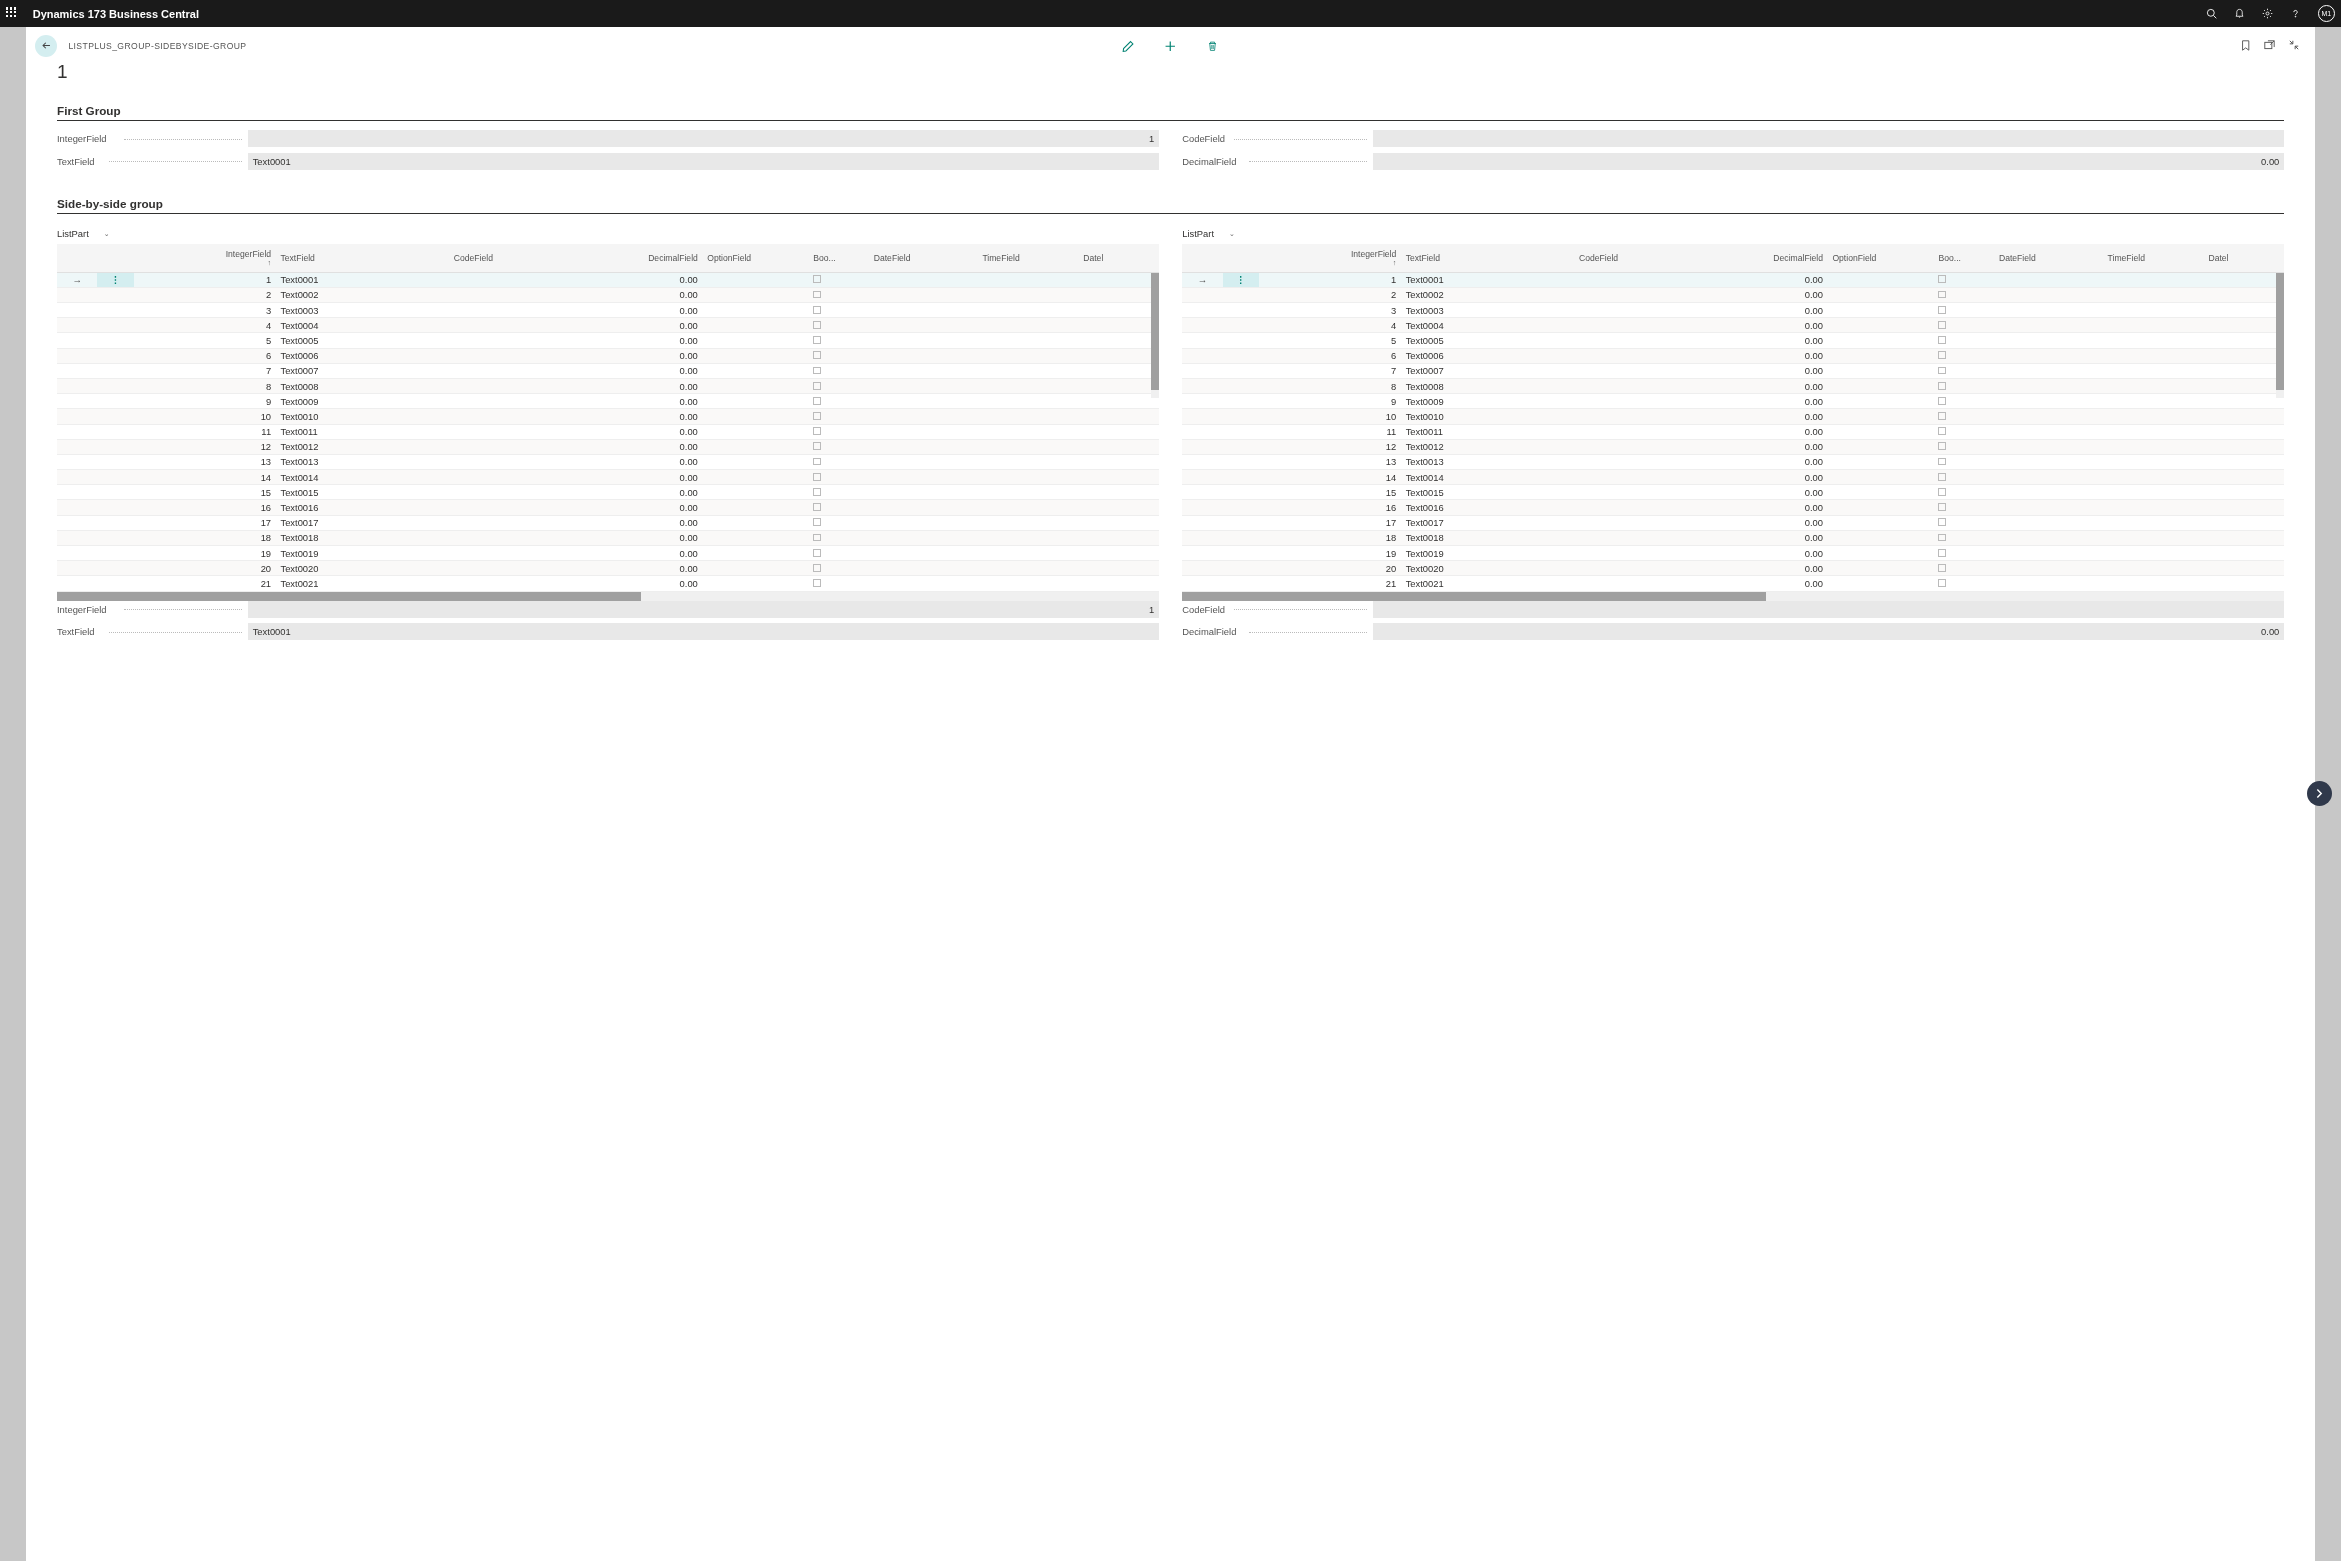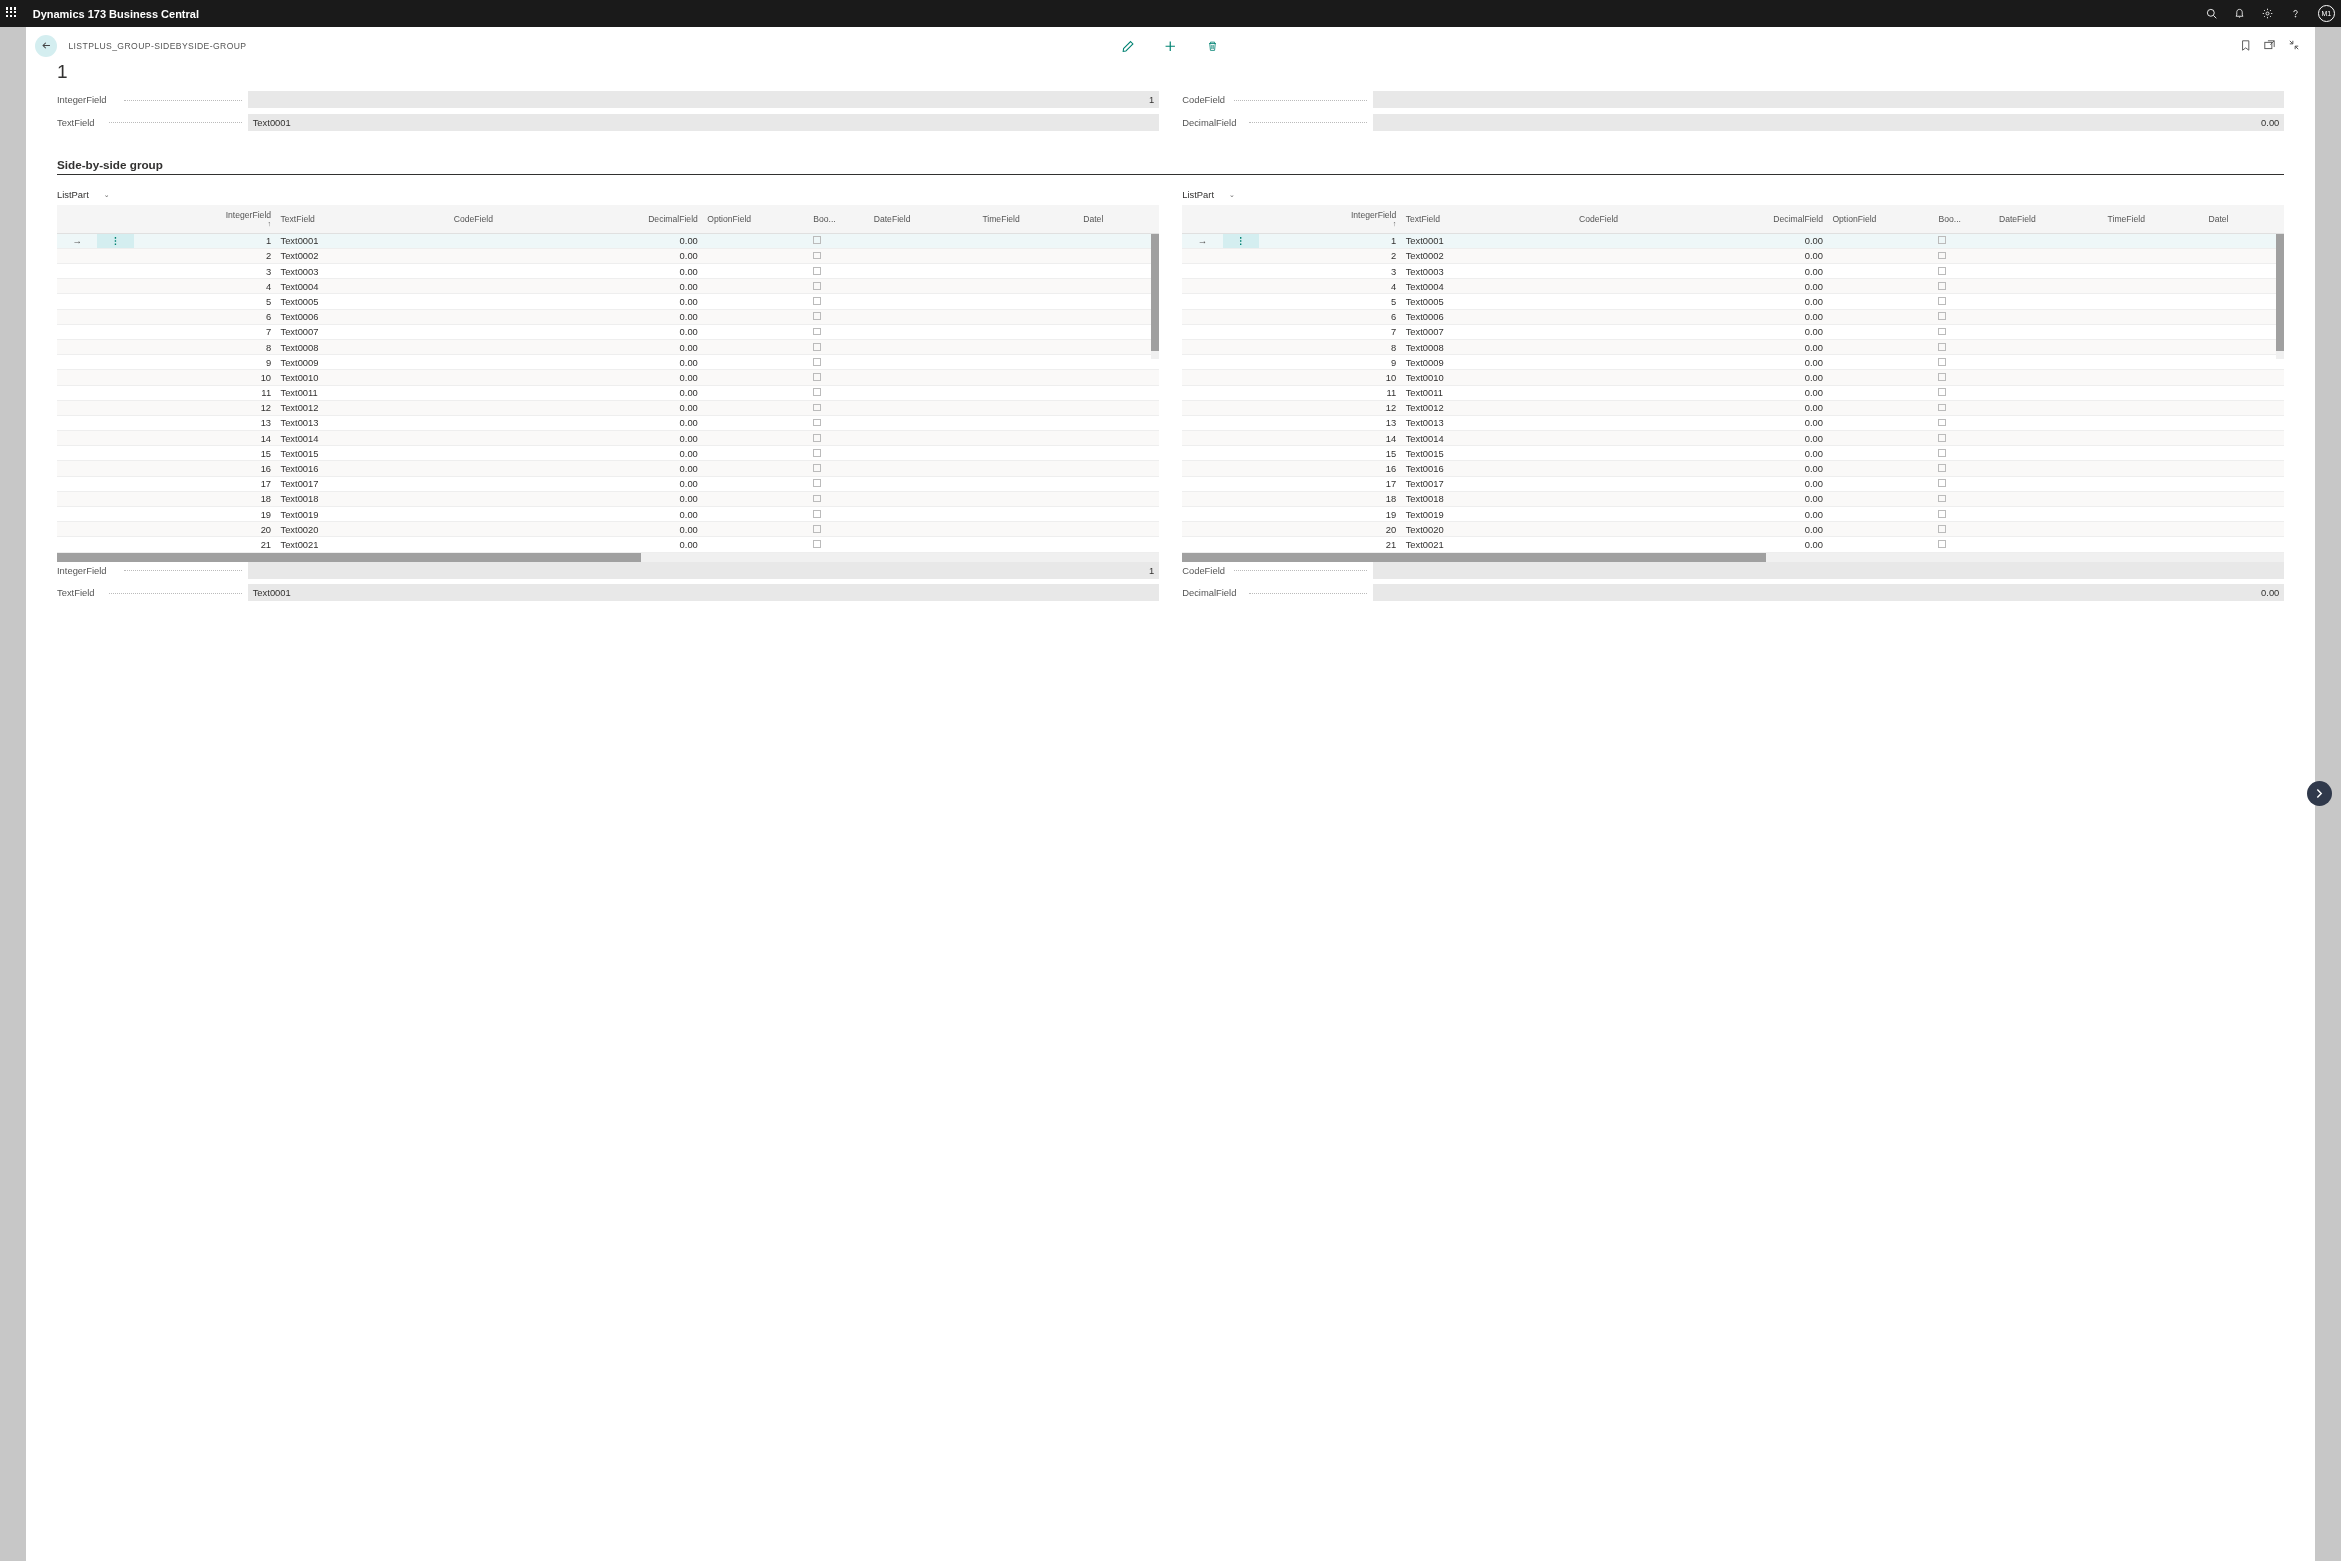--- a/index.html
+++ b/index.html
@@ -145,6 +145,7 @@
 
   <div class="content">
 
+    <div class="group-title">First Group</div>
     <div class="fields-row" id="first-group">
         <div class="fields-col">
           <div class="field">

